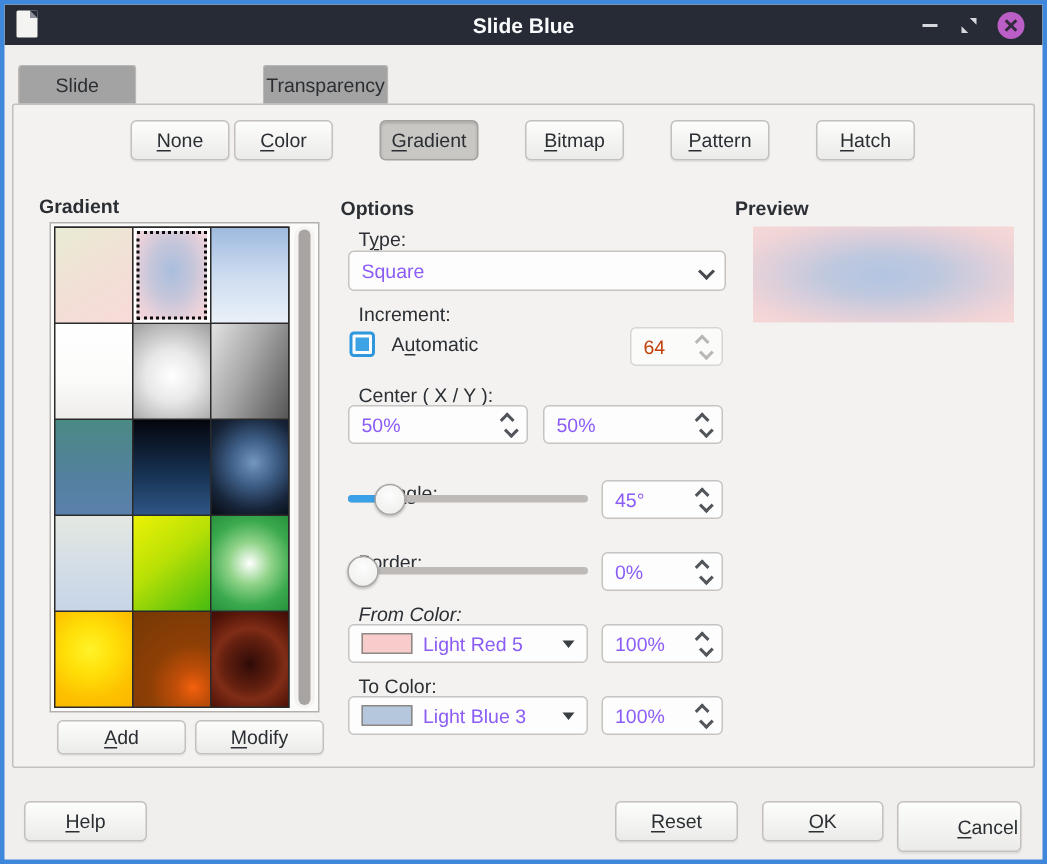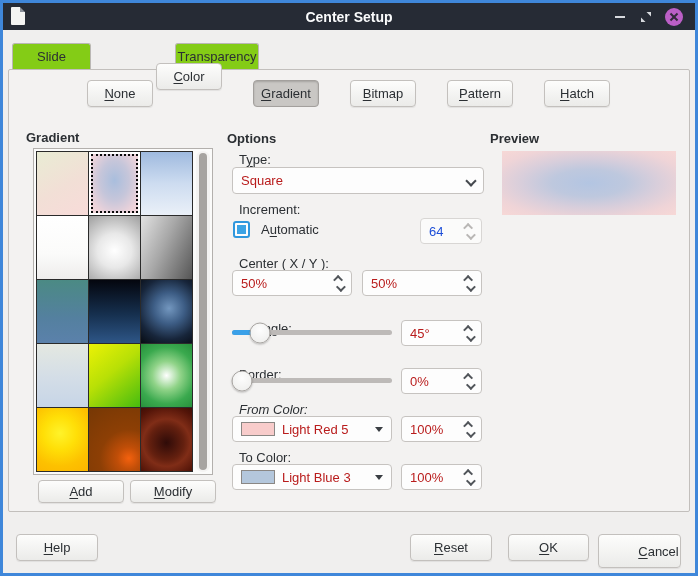--- a/index.html
+++ b/index.html
@@ -111,7 +111,7 @@
 
     <div class="titlebar">
       <div class="doc-icon"></div>
-      <div class="title">Center Setup</div>
+      <div class="title">Slide Blue</div>
       <div class="winbtn btn-min">
         <div class="min-glyph"></div>
       </div>

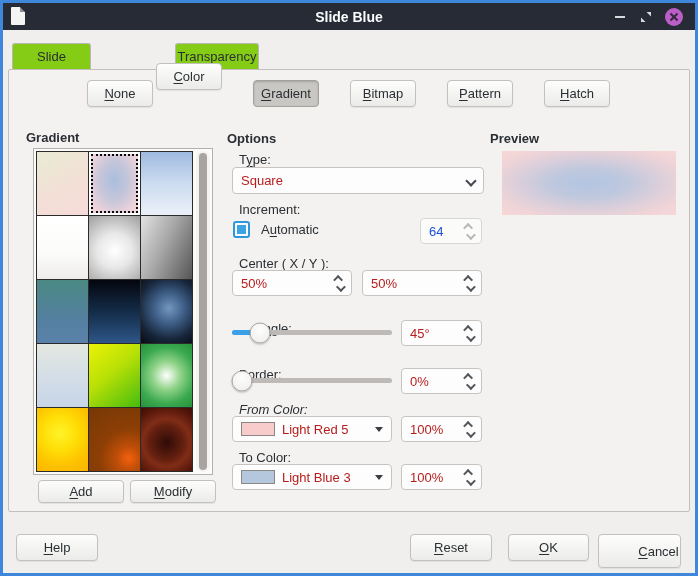--- a/index.html
+++ b/index.html
@@ -39,7 +39,7 @@
   .close-circle::before { transform:rotate(45deg); }
   .close-circle::after { transform:rotate(-45deg); }
   
-  .tab { position:absolute; top:40px; height:26px; background:#84cc16;
+  .tab { position:absolute; top:40px; height:26px; background:#a3a3a3;
     border:1px solid #bab7b4; border-bottom:none; border-radius:3px 3px 0 0;
     display:flex; align-items:center; justify-content:center; z-index:3; }
   .tab.active { top:37px; height:30px; background:#fcfcfb; z-index:5; }

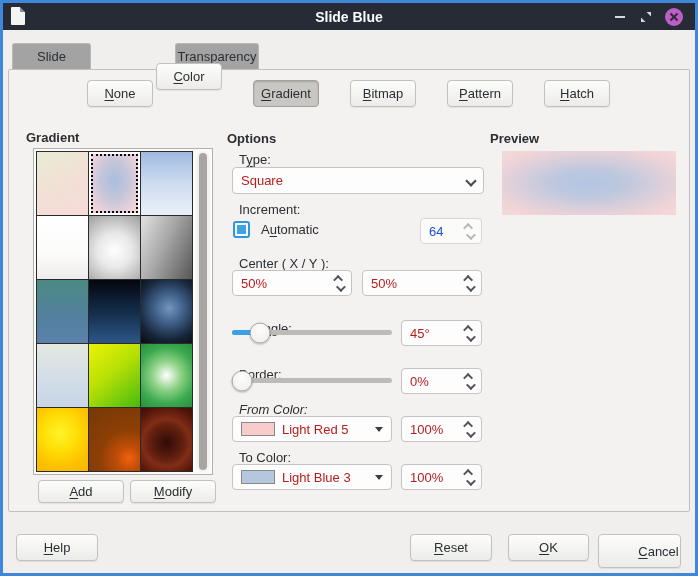--- a/index.html
+++ b/index.html
@@ -138,7 +138,7 @@
     <div class="btn" style="left:56px;  top:77px; width:66px; height:27px;margin-left:28px;">
         <span><u>N</u><span>o</span><span>n</span><span>e</span></span>
       </div>
-    <div class="btn" style="left:153px; top:60px; width:66px; height:27px;">
+    <div class="btn" style="left:153px; top:77px; width:66px; height:27px;">
         <span><u>C</u><span>o</span><span>l</span><span>o</span><span>r</span></span>
       </div>
     <div class="btn pressed" style="left:250px; top:77px; width:66px; height:27px;">

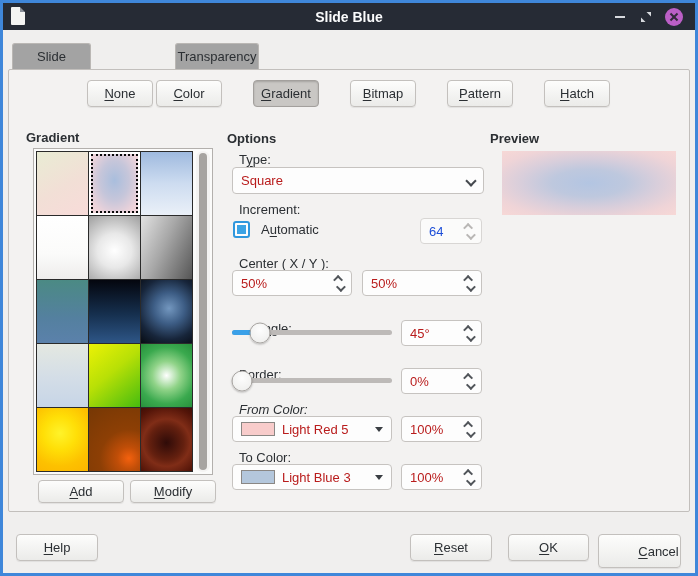--- a/index.html
+++ b/index.html
@@ -72,7 +72,7 @@
   
   .field { position:absolute; background:#fdfdfd; border:1px solid #c6c3c0;
     border-radius:4px; display:flex; align-items:center; padding:0 8px;
-    z-index:6; font-size:13px; color:#b91c1c; }
+    z-index:6; font-size:13px; color:#8b5cf6; }
   .field .grow { flex:1; }
   .field.disabled { color:#1d4ed8; border-color:#d8d6d4; background:#fbfbfa;justify-content:center; }
   .spincol { display:flex; flex-direction:column; gap:3px; align-items:center;

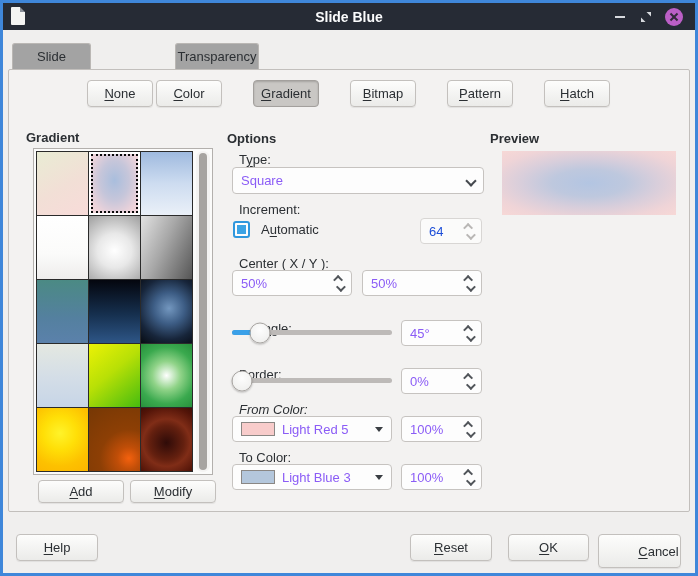--- a/index.html
+++ b/index.html
@@ -74,7 +74,7 @@
     border-radius:4px; display:flex; align-items:center; padding:0 8px;
     z-index:6; font-size:13px; color:#8b5cf6; }
   .field .grow { flex:1; }
-  .field.disabled { color:#1d4ed8; border-color:#d8d6d4; background:#fbfbfa;justify-content:center; }
+  .field.disabled { color:#c2410c; border-color:#d8d6d4; background:#fbfbfa;justify-content:center; }
   .spincol { display:flex; flex-direction:column; gap:3px; align-items:center;
     margin-left:6px; }
   .chev { width:7px; height:7px; border-left:2px solid #51555a;

